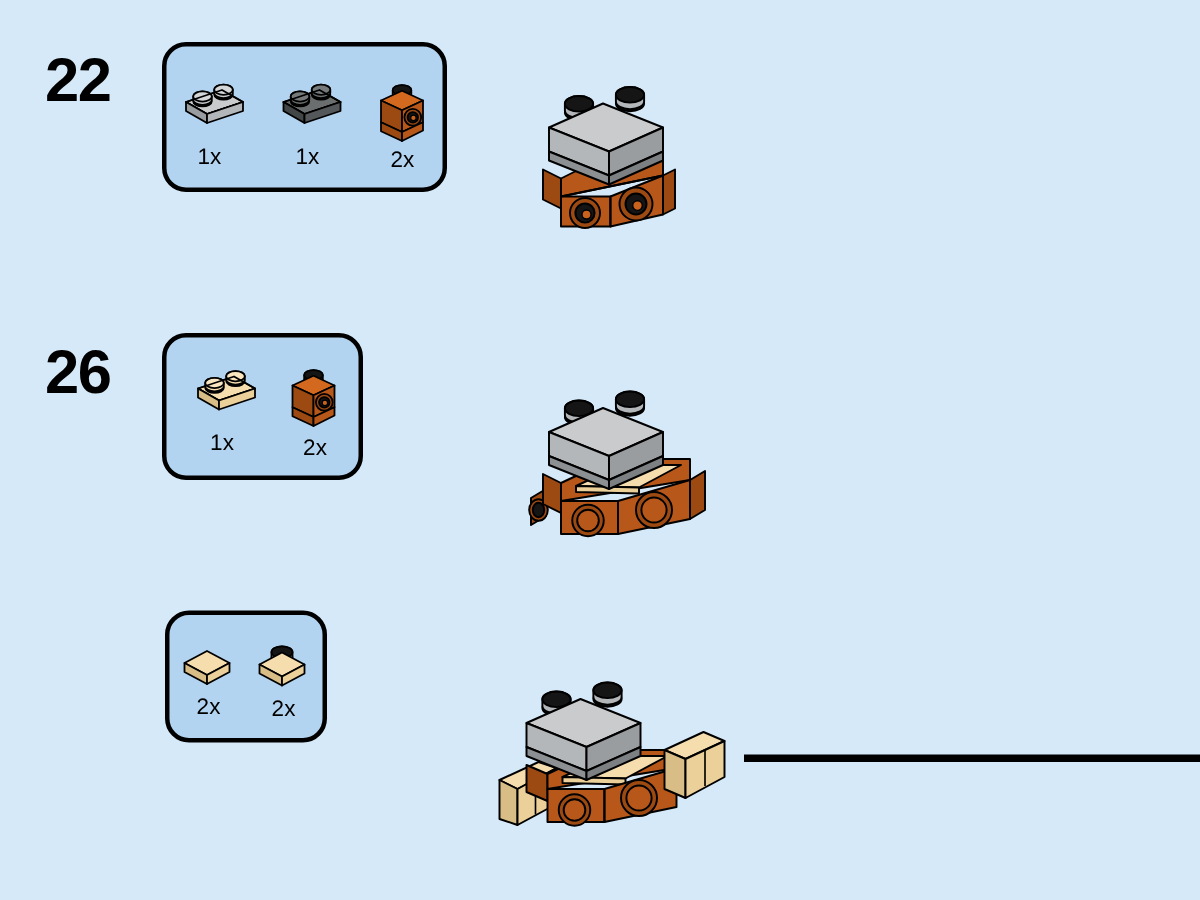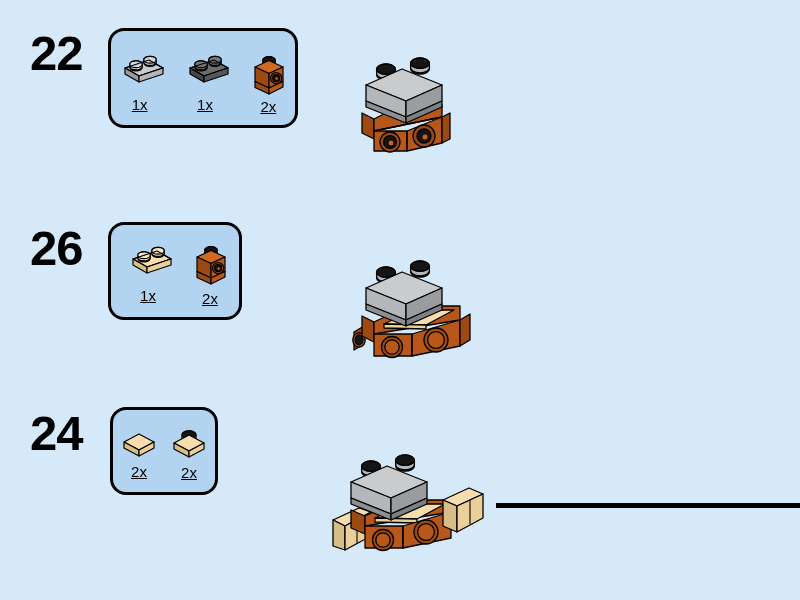--- a/index.html
+++ b/index.html
@@ -25,7 +25,7 @@
     position: absolute;
     font-family: "Liberation Sans", sans-serif;
     font-weight: bold;
-    font-size: 49px;
+    font-size: 41px;
     line-height: 49px;
     color: #000000;
     letter-spacing: -1px;

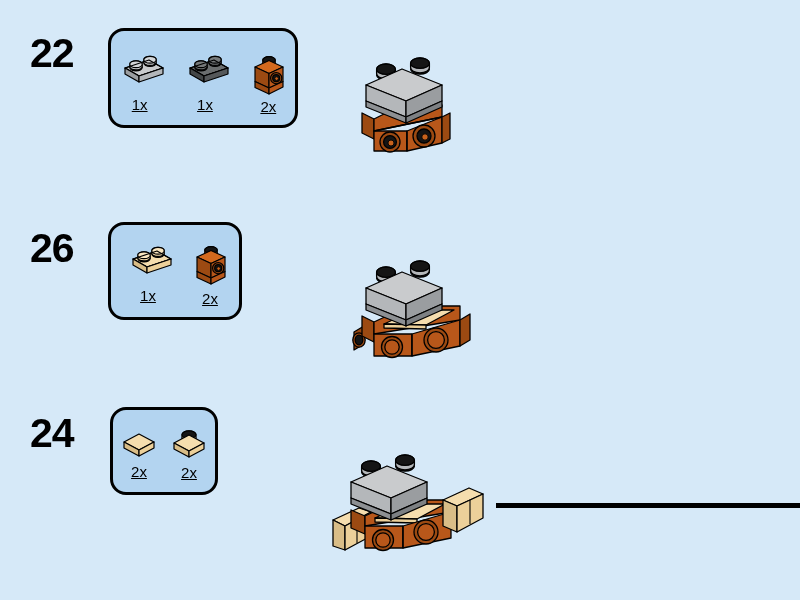--- a/index.html
+++ b/index.html
@@ -54,9 +54,7 @@
     position: relative;
     display: flex;
     flex-direction: column;
-    align-items: center;
     justify-content: flex-end;
-    text-decoration: underline;
   }
   .part-art {
     position: relative;

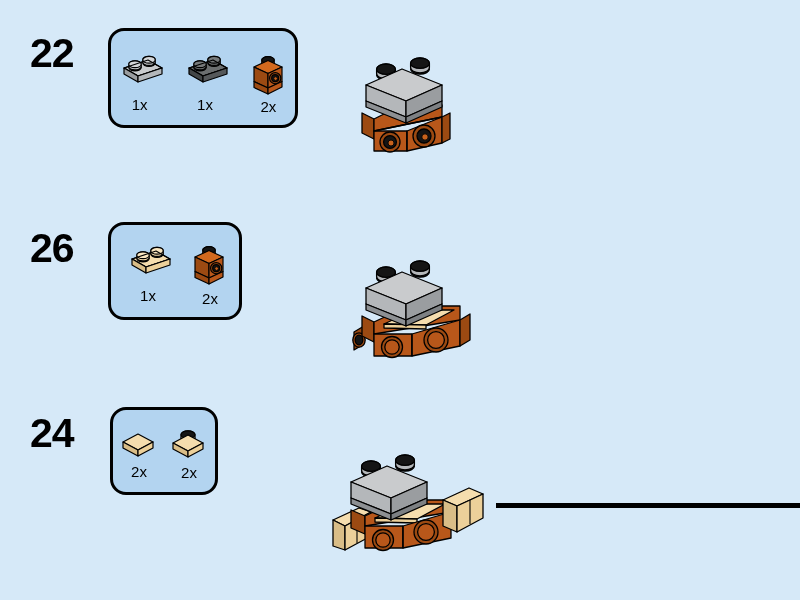--- a/index.html
+++ b/index.html
@@ -301,7 +301,6 @@
     </svg>
   </div>
 
-  <div class="step-number" style="left:30px; top:409px;">24</div>
 
   <div class="parts-box" style="left:110px; top:407px; width:108px; height:88px;">
     <div class="parts-row" style="gap:4px; padding-top:2px;">

